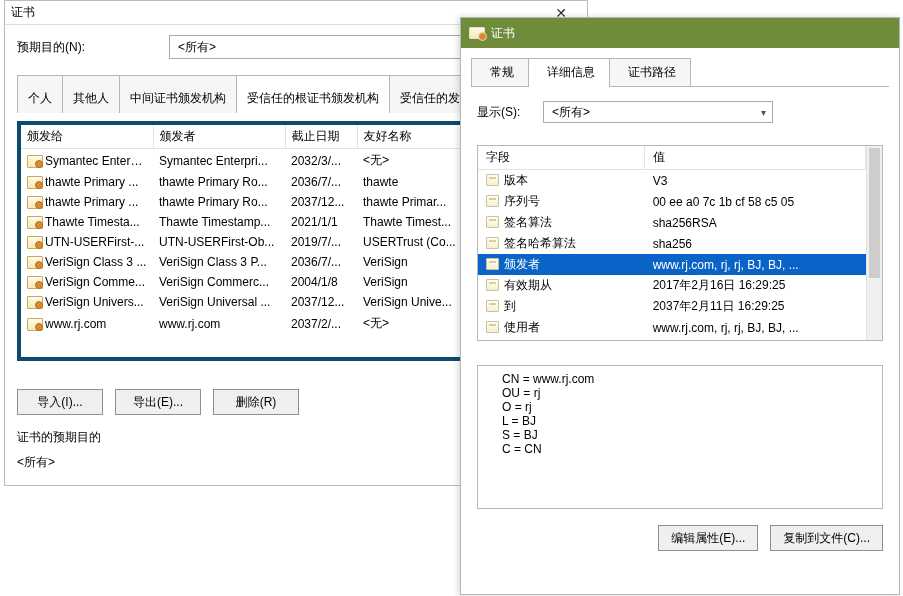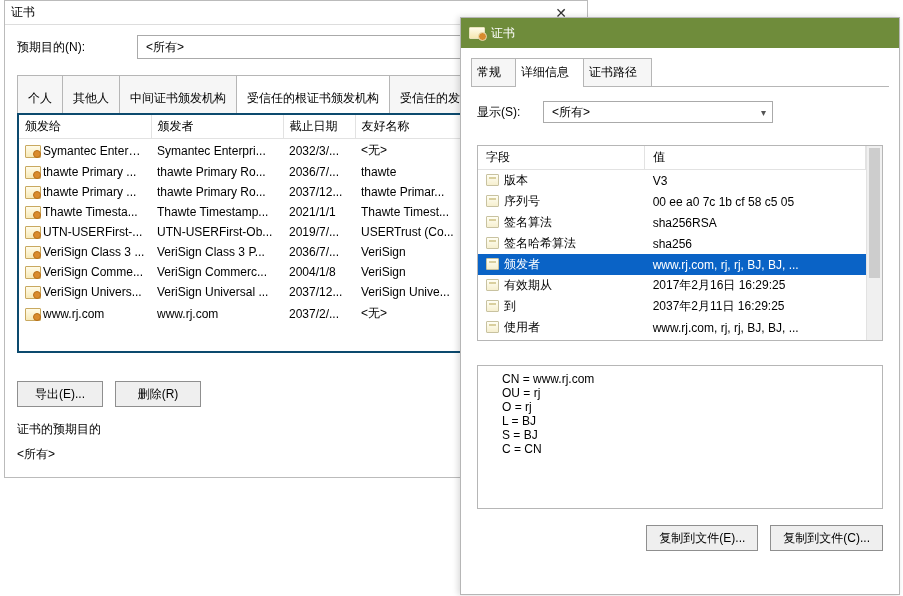--- a/index.html
+++ b/index.html
@@ -41,6 +41,7 @@
   .row-purpose {
     display: flex; align-items: center;
     margin-bottom: 16px;
+    gap: 32px;
   }
   .row-purpose label { width: 120px; }
   .combo {

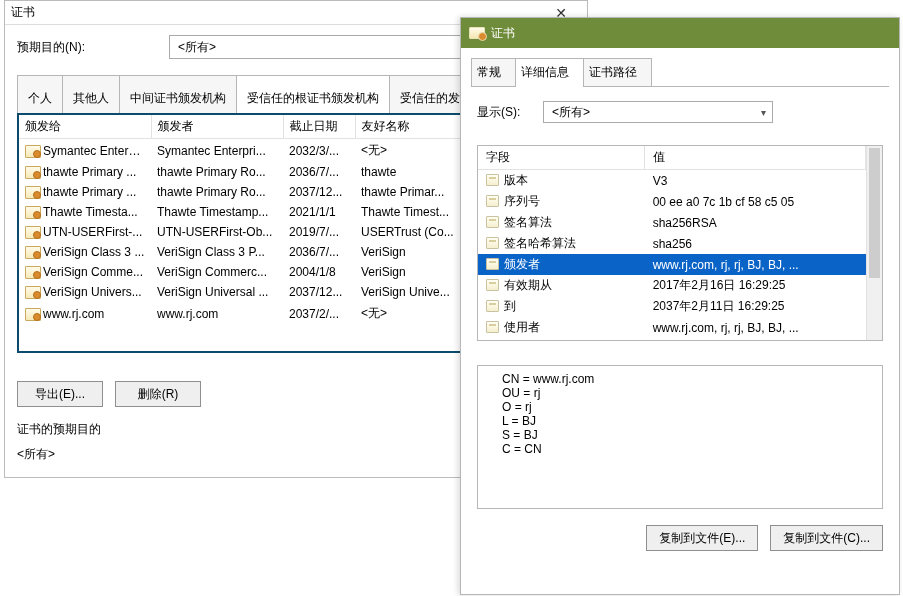--- a/index.html
+++ b/index.html
@@ -188,7 +188,7 @@
     padding: 0 10px;
   }
   .tabs2 .tab {
-    padding: 5px 14px 6px 5px;
+    padding: 5px 14px 6px 18px;
     border: 1px solid #b6b6b6;
     border-bottom: none;
     background: #f6f6f6;

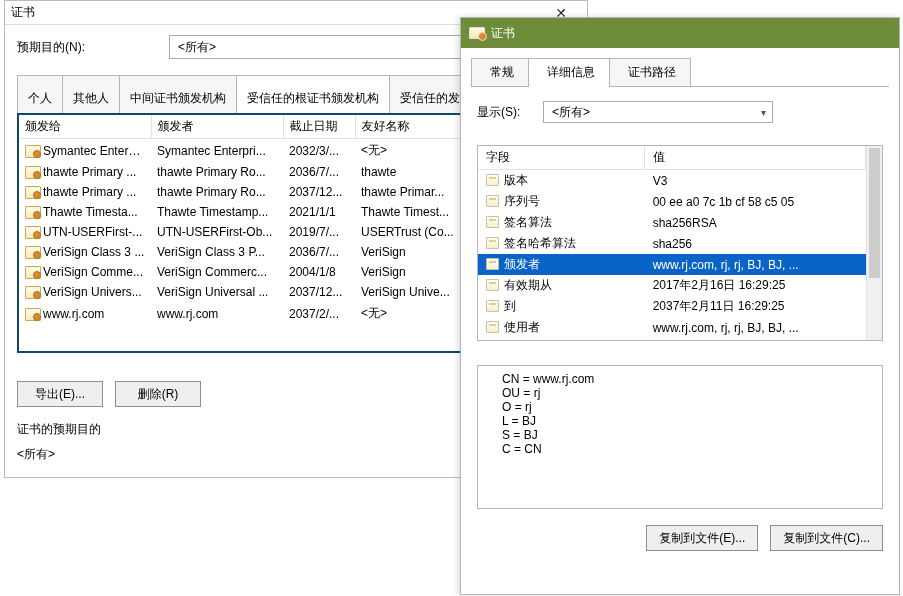--- a/index.html
+++ b/index.html
@@ -84,7 +84,8 @@
   }
 
   .table-wrap {
-    border: 2px solid #0c4a6e;
+    border: 4px solid #0c4a6e;
+    margin-top: 8px;
     height: 240px;
     overflow: hidden;
   }

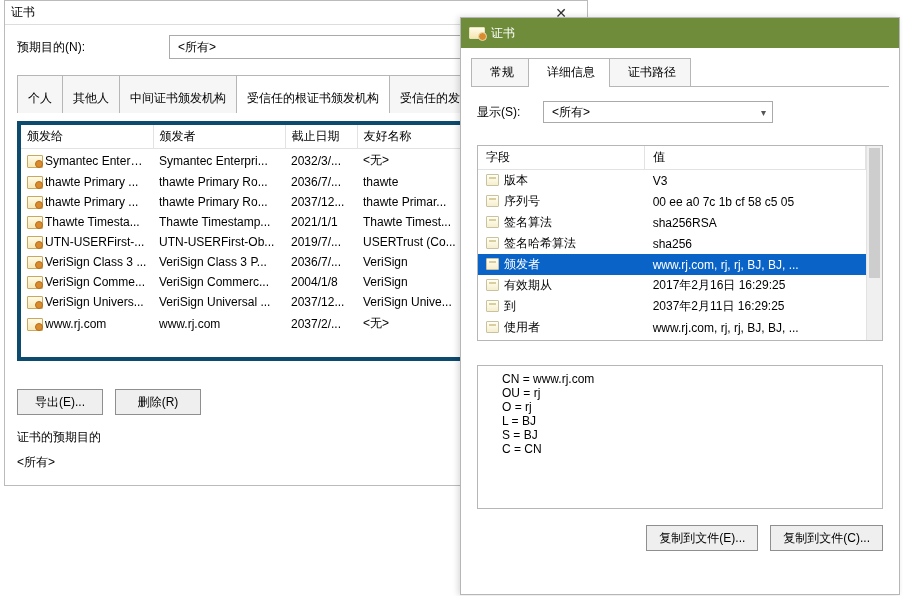--- a/index.html
+++ b/index.html
@@ -383,6 +383,7 @@
     </div>
 
     <div class="btn-row">
+      <div class="btn">导入(I)...</div>
       <div class="btn">导出(E)...</div>
       <div class="btn">删除(R)</div>
     </div>

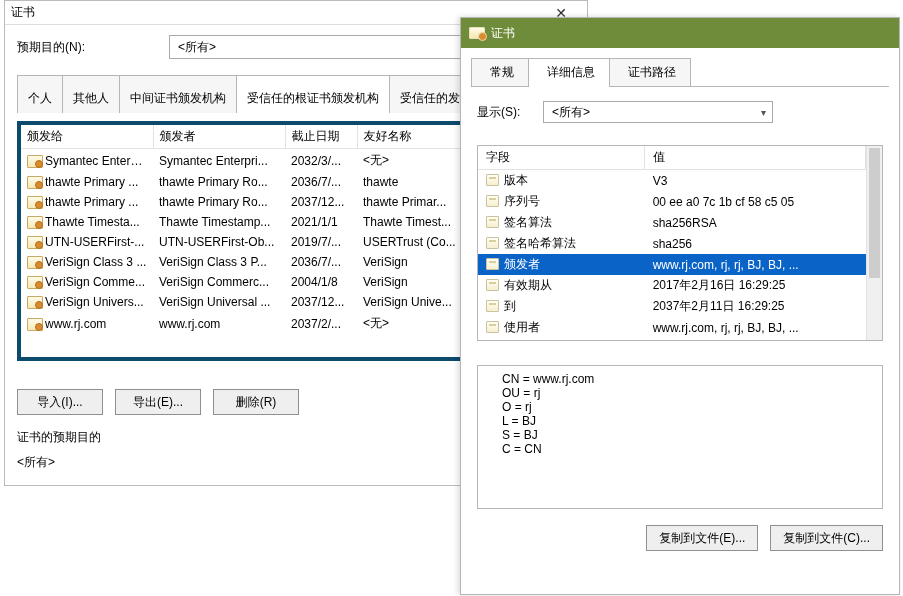--- a/index.html
+++ b/index.html
@@ -480,7 +480,7 @@
 C = CN</div>
 
     <div class="right-btn-row">
-      <div class="btn">复制到文件(E)...</div>
+      <div class="btn">编辑属性(E)...</div>
       <div class="btn">复制到文件(C)...</div>
     </div>
   </div>

